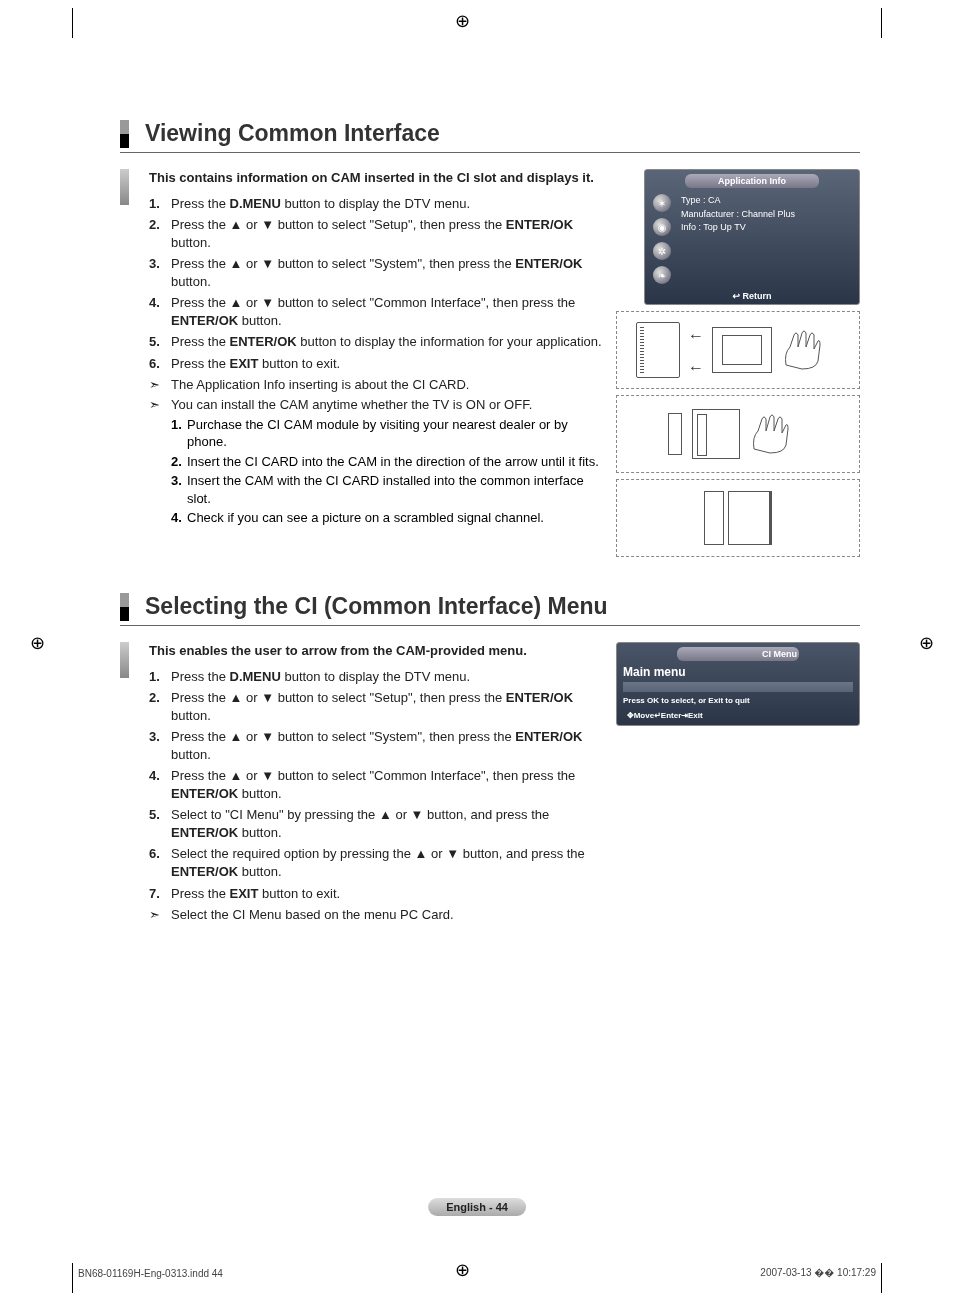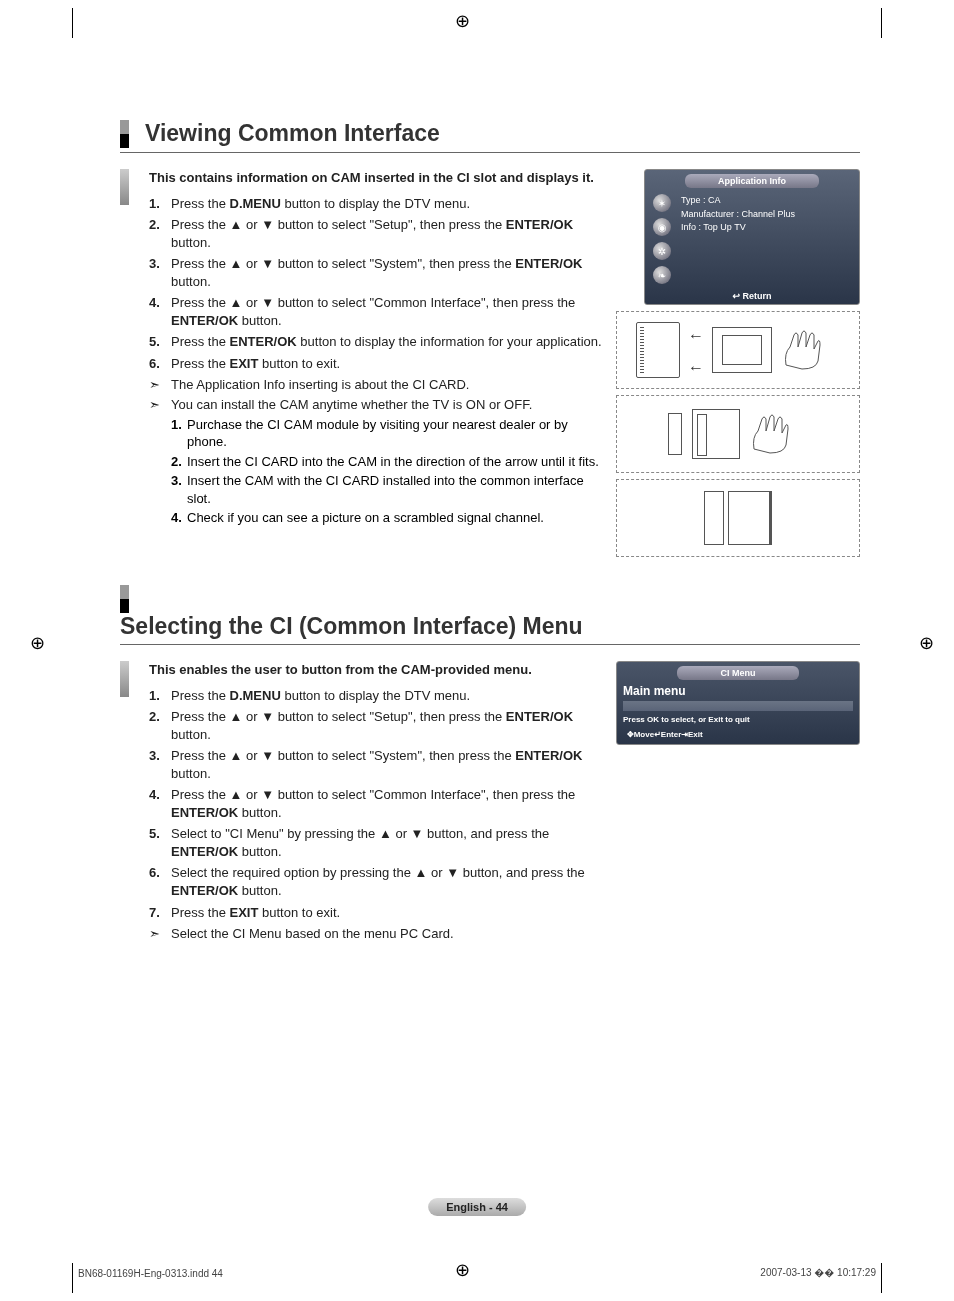--- a/index.html
+++ b/index.html
@@ -65,7 +65,7 @@
 .ci-hint { font-size:8px; padding:3px 6px; font-weight:bold; }
 .ci-footer { display:flex; padding:3px 10px 5px; font-size:8px; font-weight:bold; }
 
-.sec2 { margin-top:22px;flex-direction:column; }
+.sec2 { margin-top:30px; }
 .page-label { position:absolute; bottom:85px; left:50%; transform:translateX(-50%); background:linear-gradient(#ddd,#aaa); border-radius:9px; padding:3px 18px; font-size:11px; font-weight:bold; color:#222; }
 .footer-left { position:absolute; bottom:22px; left:78px; font-size:10px; color:#444; }
 .footer-right { position:absolute; bottom:22px; right:78px; font-size:10px; color:#444; }

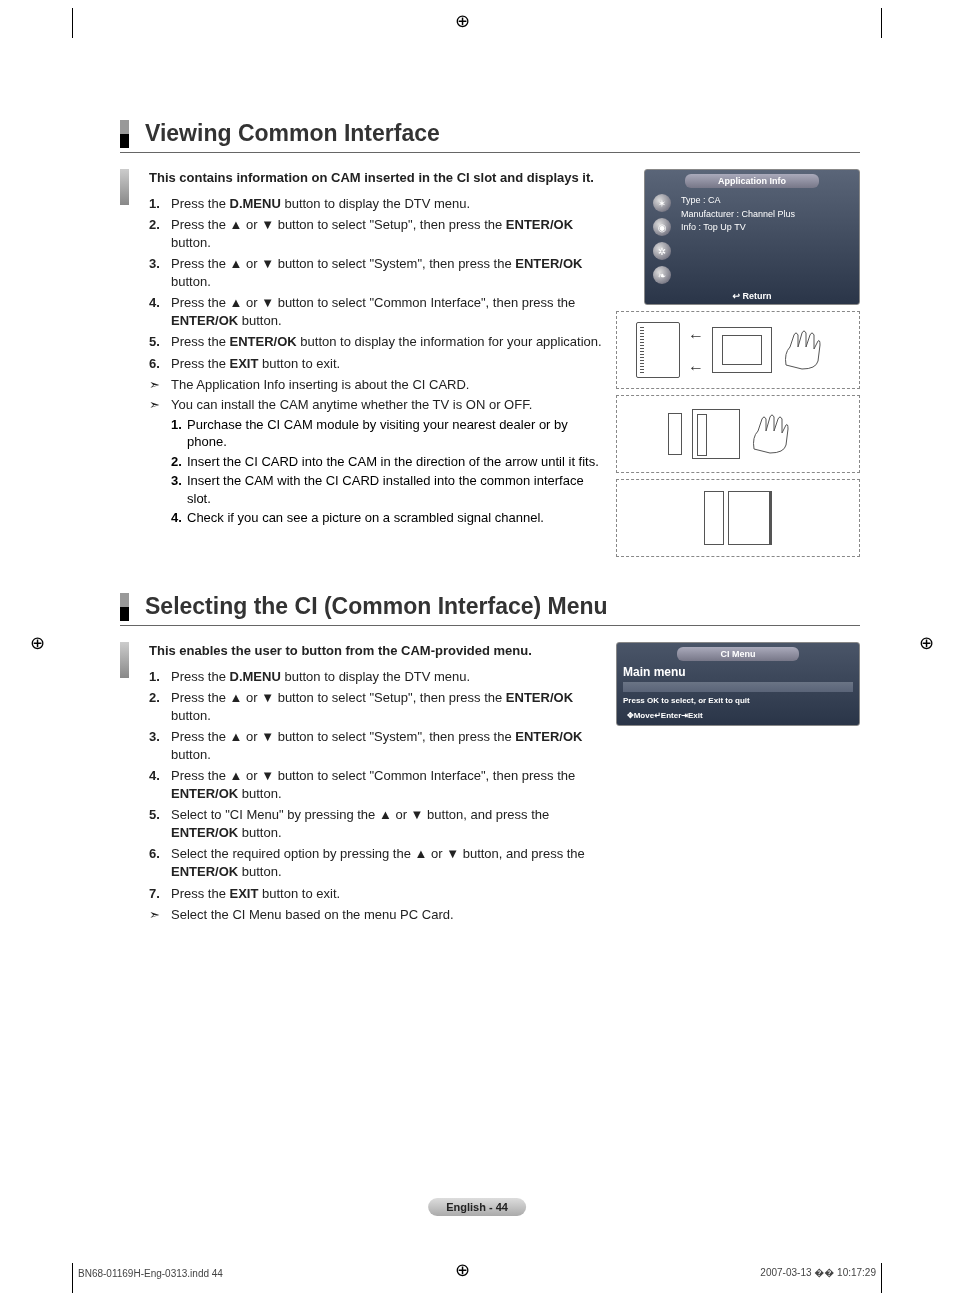--- a/index.html
+++ b/index.html
@@ -202,7 +202,7 @@
     <div class="body-block">
       <div class="accent2"></div>
       <div class="text-col">
-        <div class="intro">This enables the user to button from the CAM-provided menu.</div>
+        <div class="intro">This enables the user to arrow from the CAM-provided menu.</div>
         <ul class="steps" id="steps2">
             <li>
               <span class="num">1.</span>

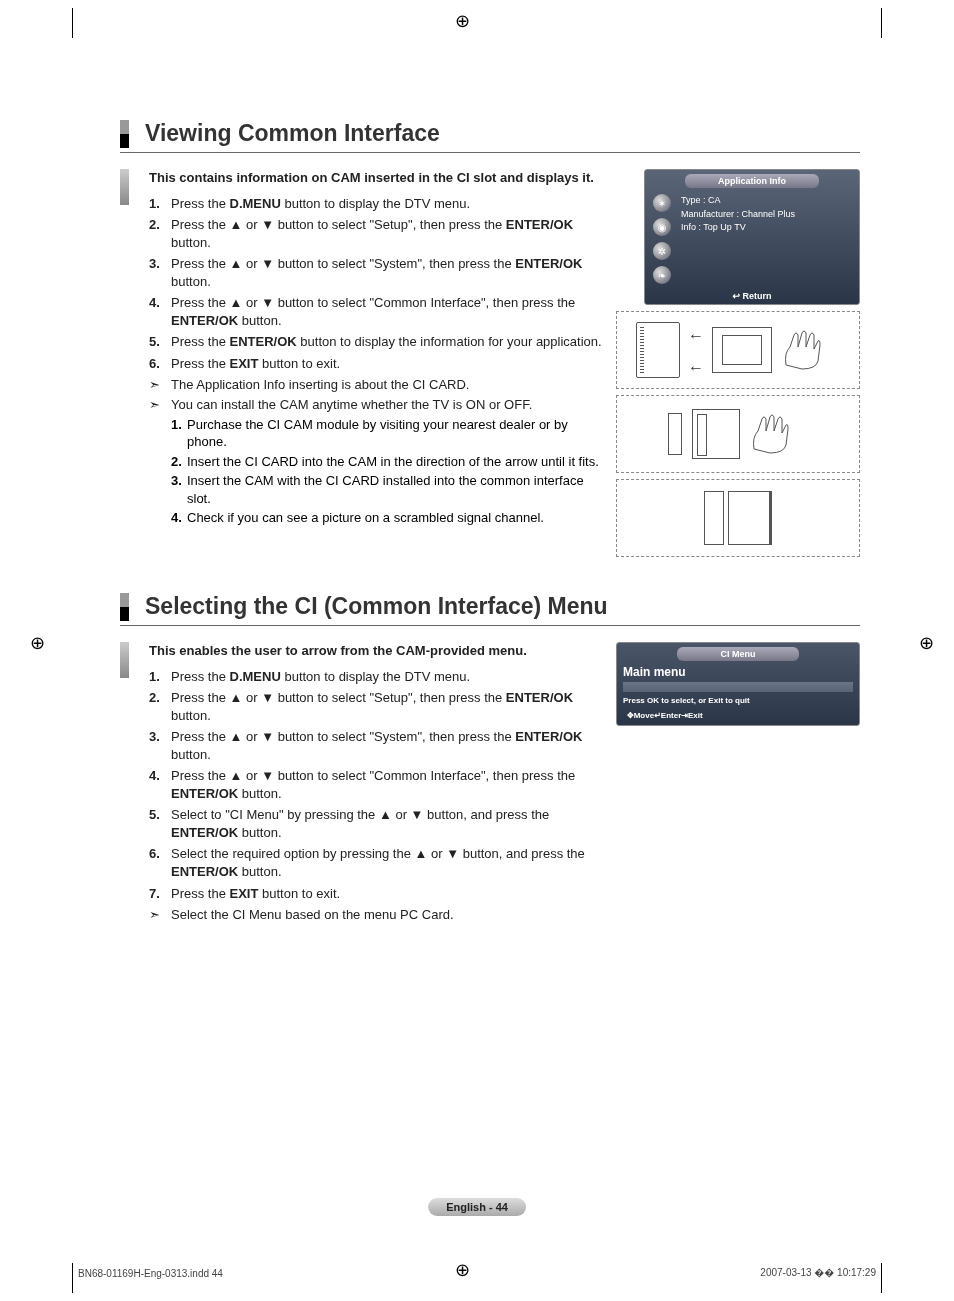--- a/index.html
+++ b/index.html
@@ -57,7 +57,7 @@
 .tv2 { width:44px; height:54px; border:1.5px solid #555; border-right:3px solid #555; position:relative; }
 
 .ci-screen { background:linear-gradient(#4a5568,#2a3548); border:1px solid #888; border-radius:3px; color:#fff; font-size:9px; }
-.ci-header { background:linear-gradient(#aab,#778); text-align:center; font-weight:bold; padding:2px; margin:4px 60px 2px 60px; border-radius:6px; }
+.ci-header { background:linear-gradient(#aab,#778); text-align:right; font-weight:bold; padding:2px; margin:4px 60px 2px 60px; border-radius:6px; }
 .ci-sub { font-weight:bold; padding:2px 6px; font-size:12px; }
 .ci-item { background:linear-gradient(#8a94a5,#6a7485); margin:1px 6px; padding:2px 6px; font-size:8px; border-radius:1px; }
 .ci-item.sel { background:linear-gradient(#9facb8,#7a8898); font-weight:bold; }

